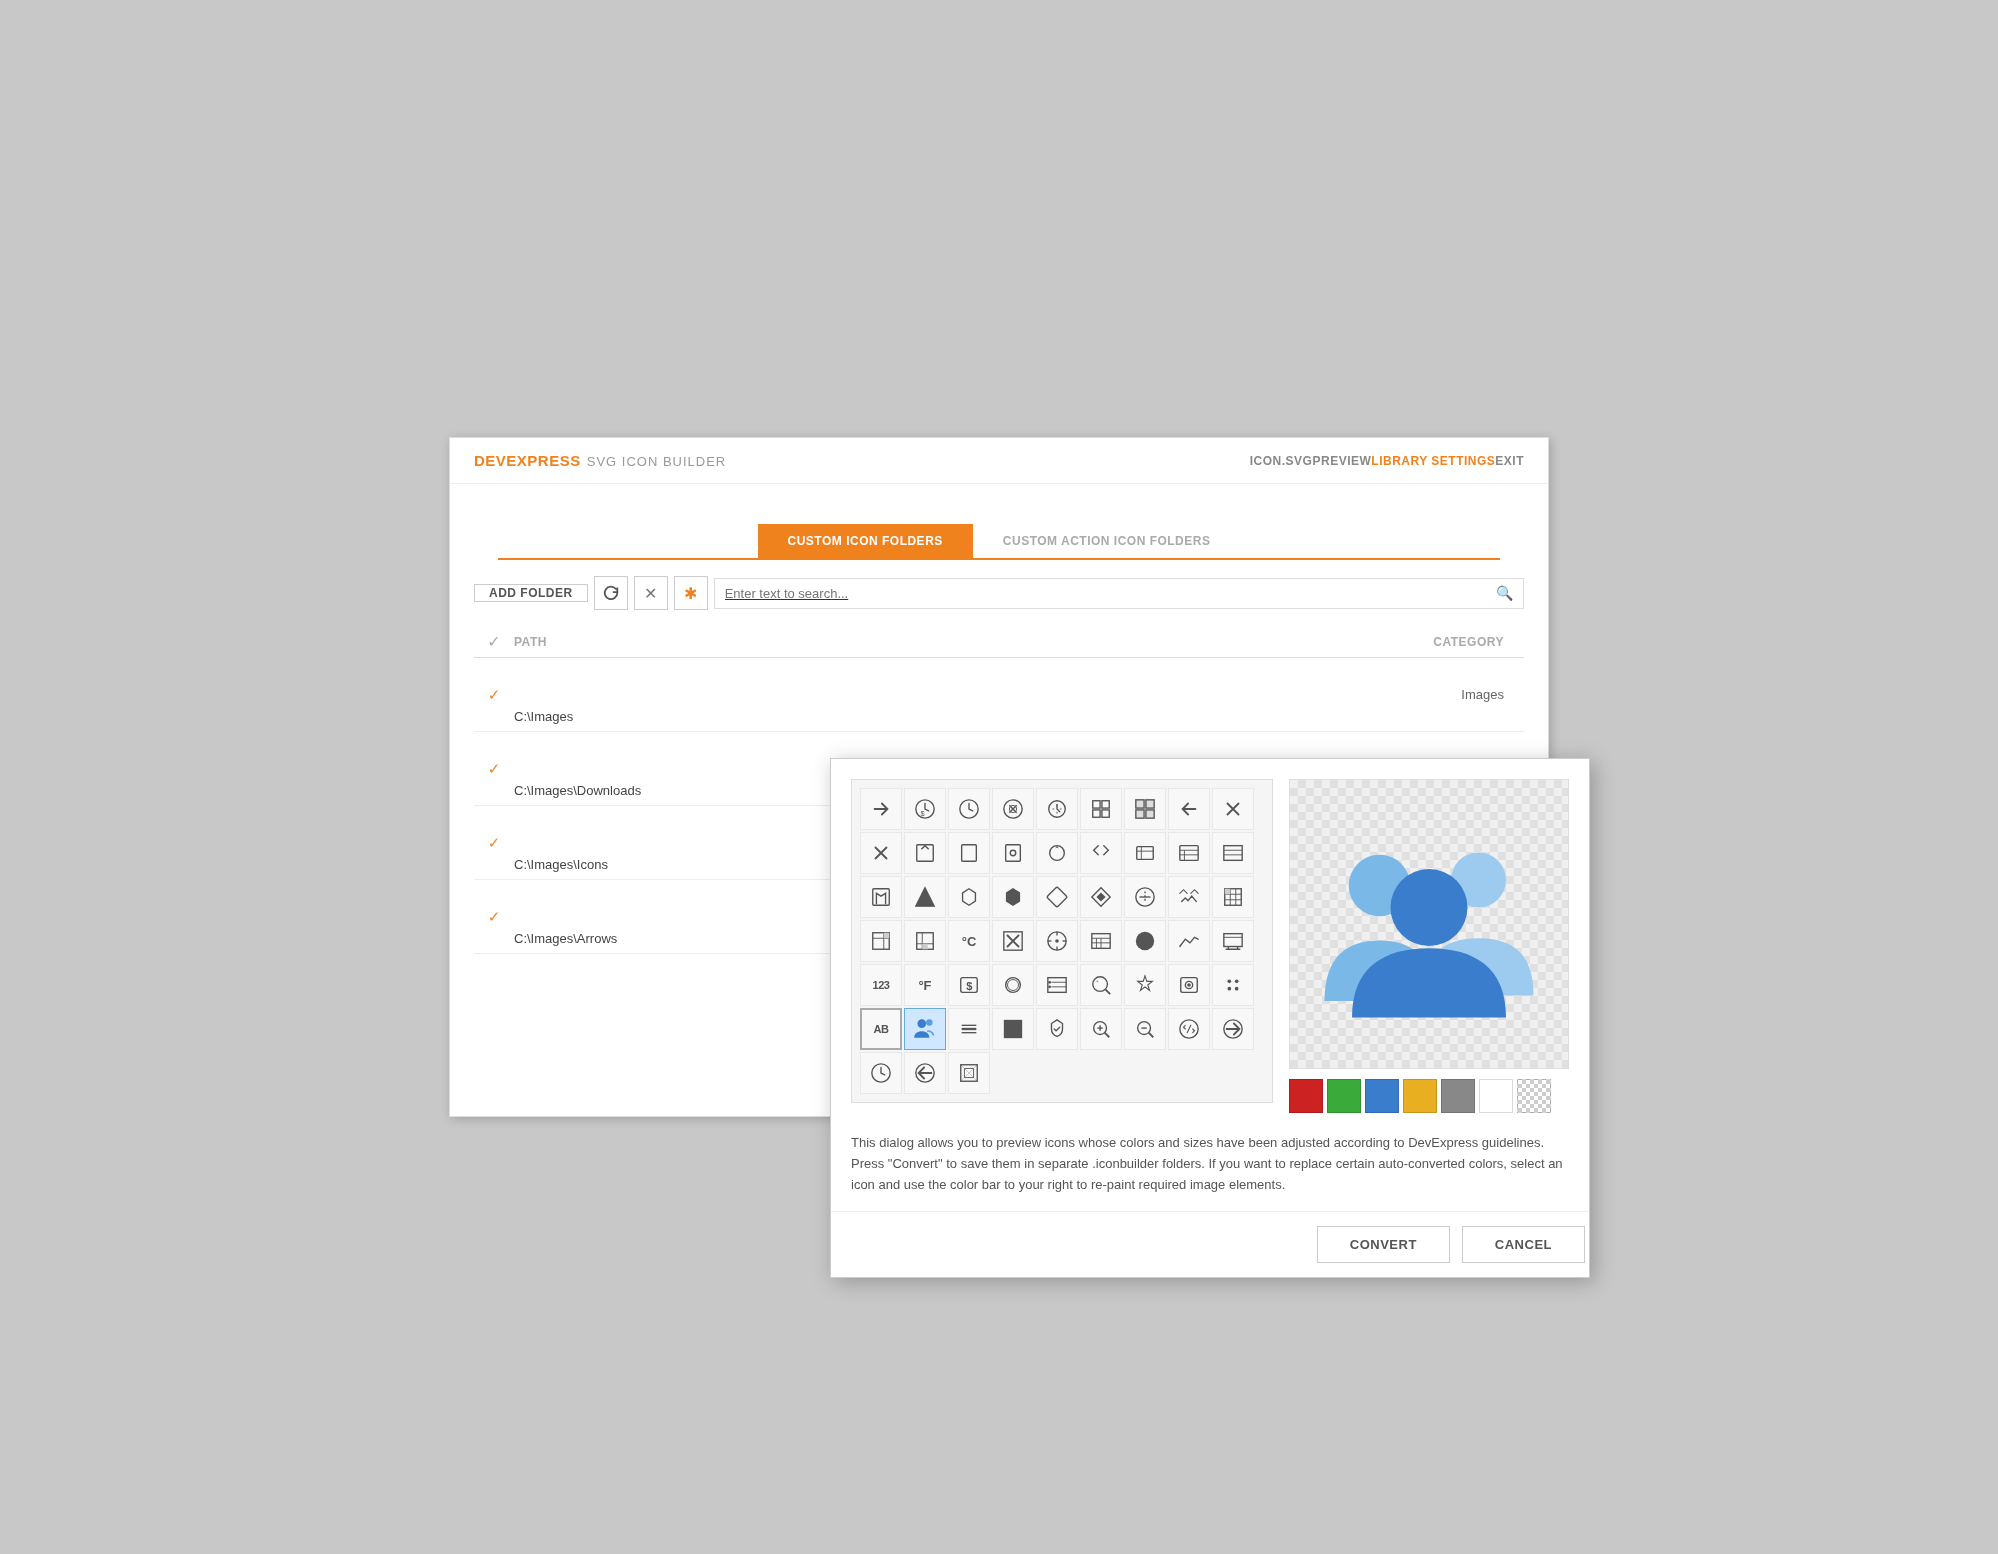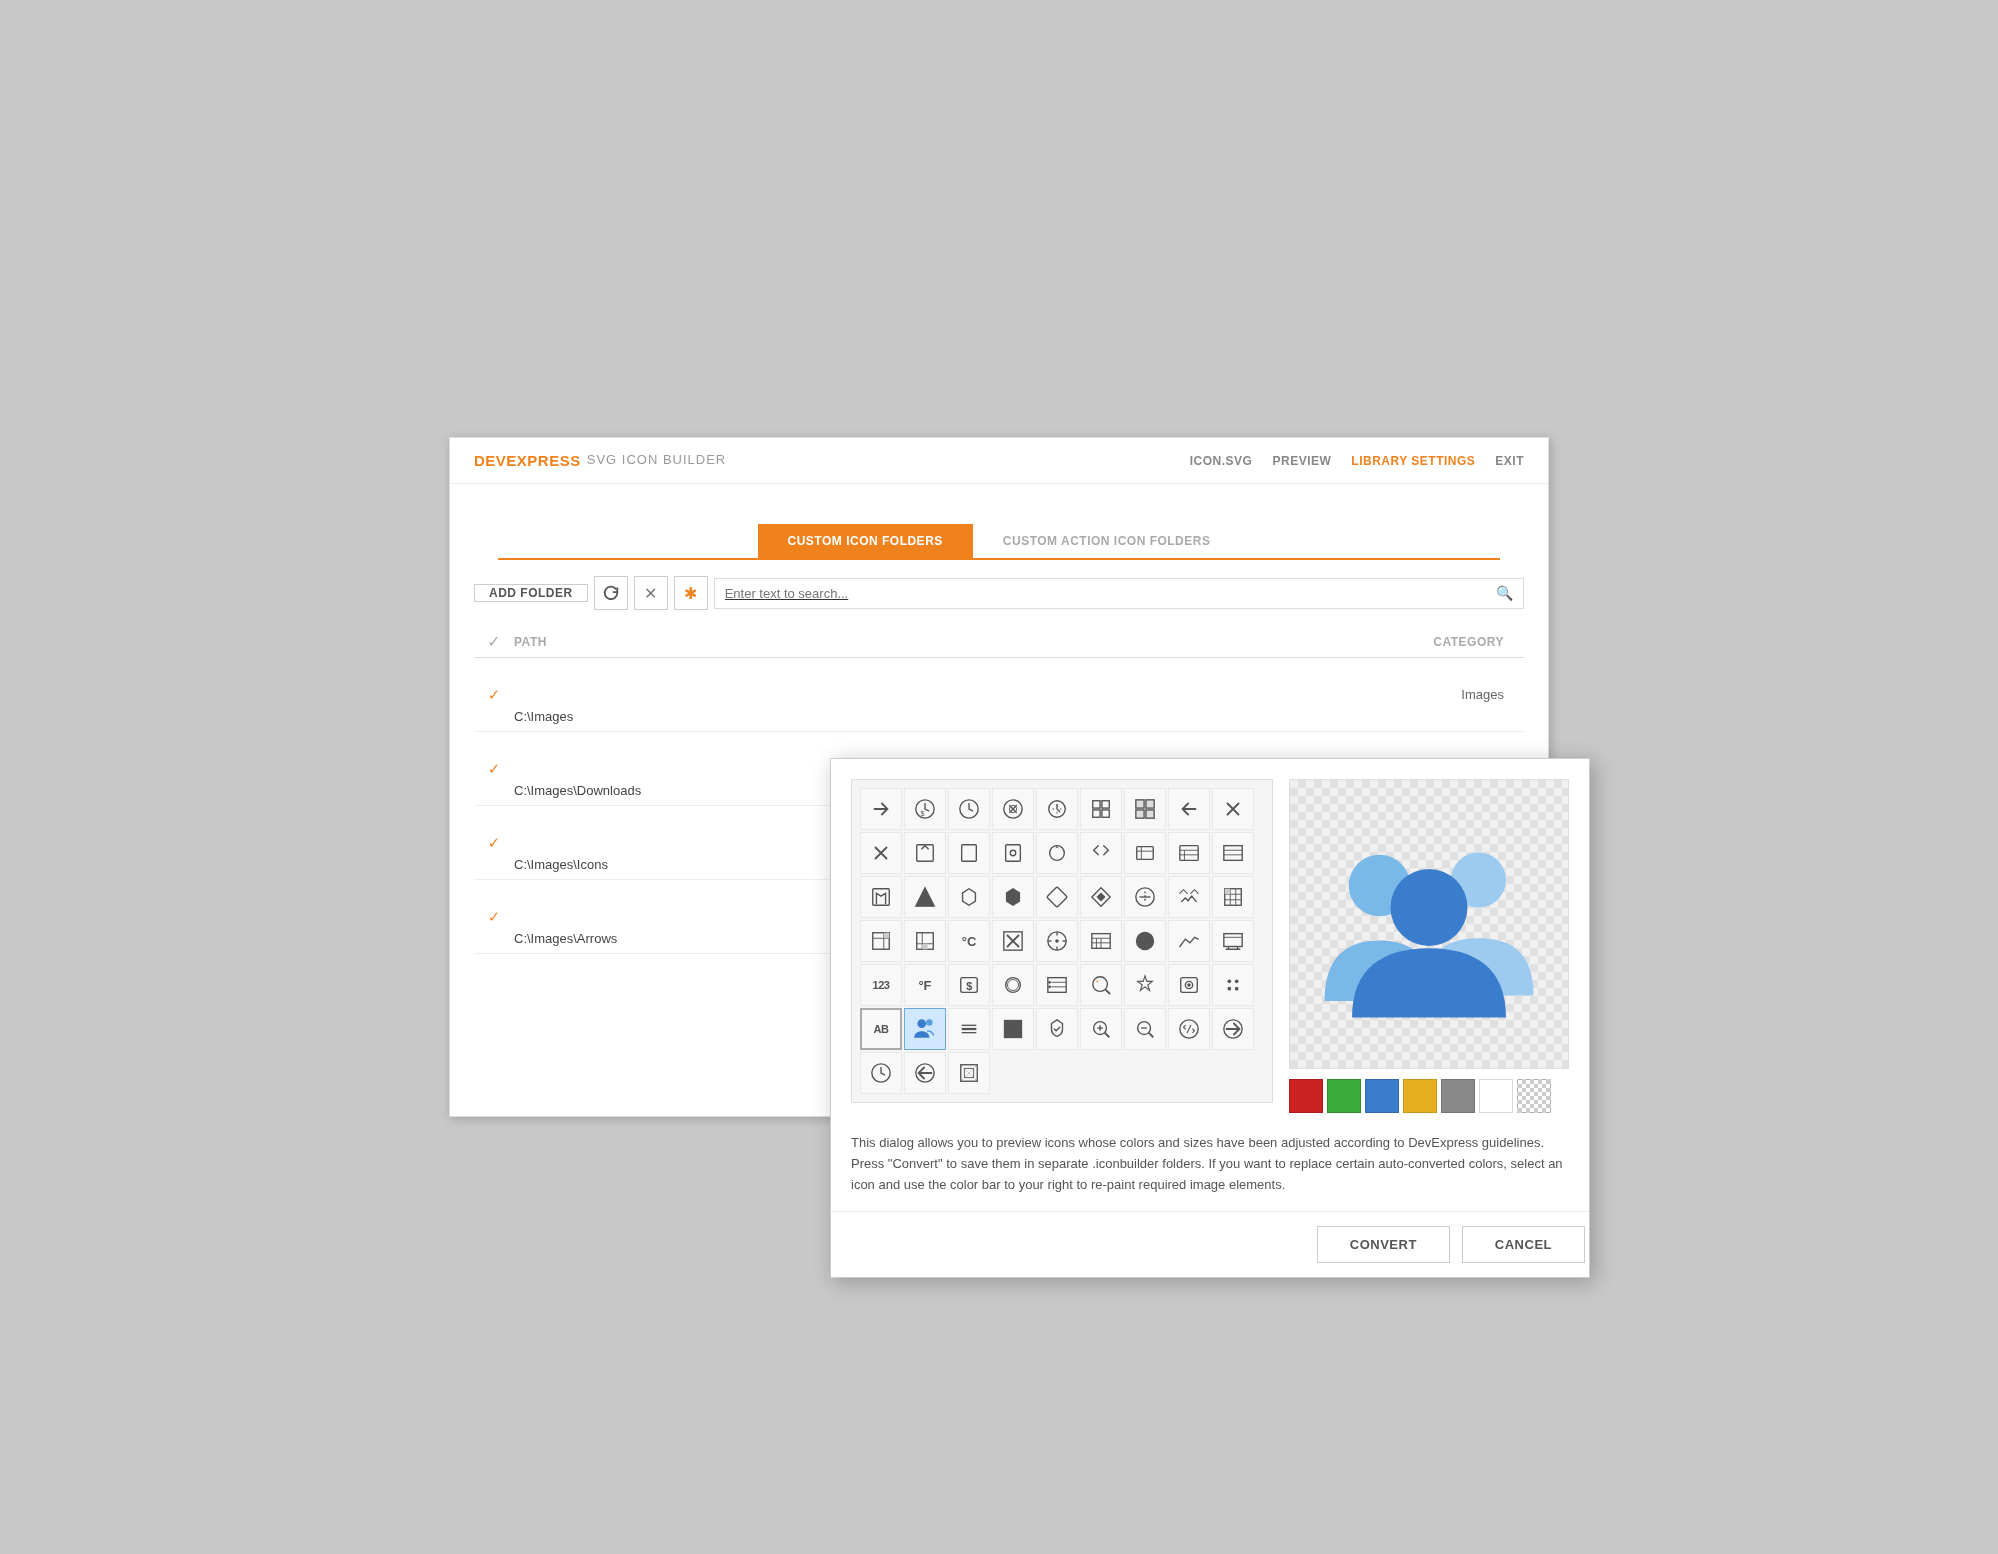--- a/index.html
+++ b/index.html
@@ -33,7 +33,7 @@
     }
     .header-logo {
       display: flex;
-      align-items: flex-start;
+      align-items: flex-end;
       gap: 6px;
     }
     .logo-devexpress {

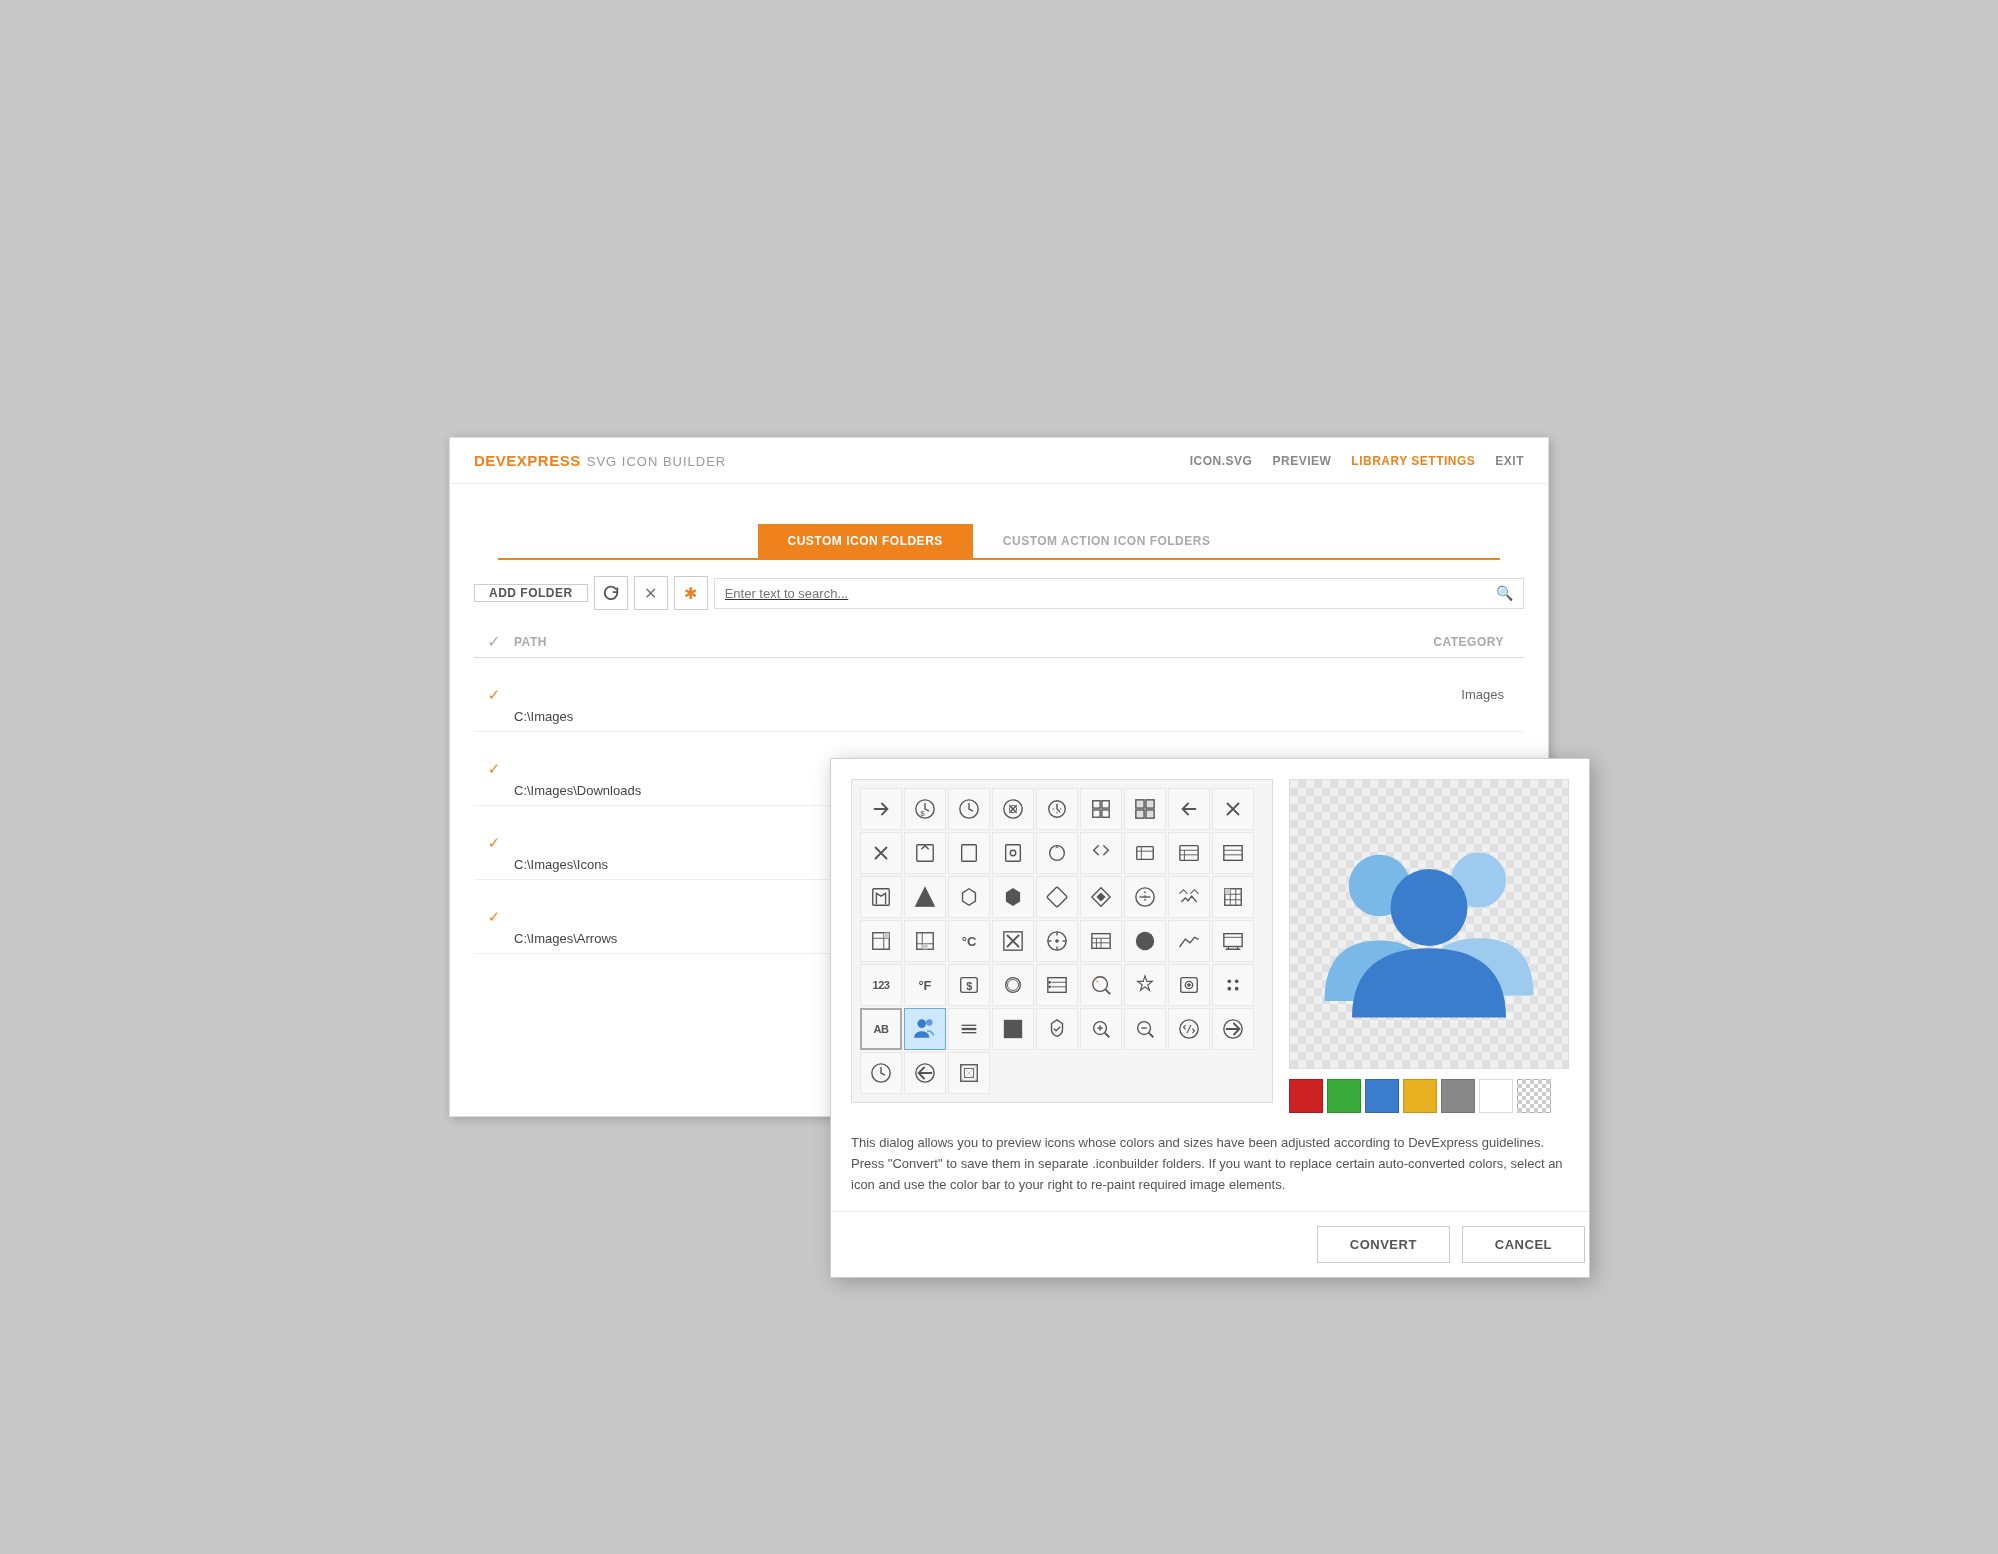--- a/index.html
+++ b/index.html
@@ -50,7 +50,6 @@
     }
     .header-nav {
       display: flex;
-      gap: 20px;
       align-items: center;
     }
     .header-nav-item {

